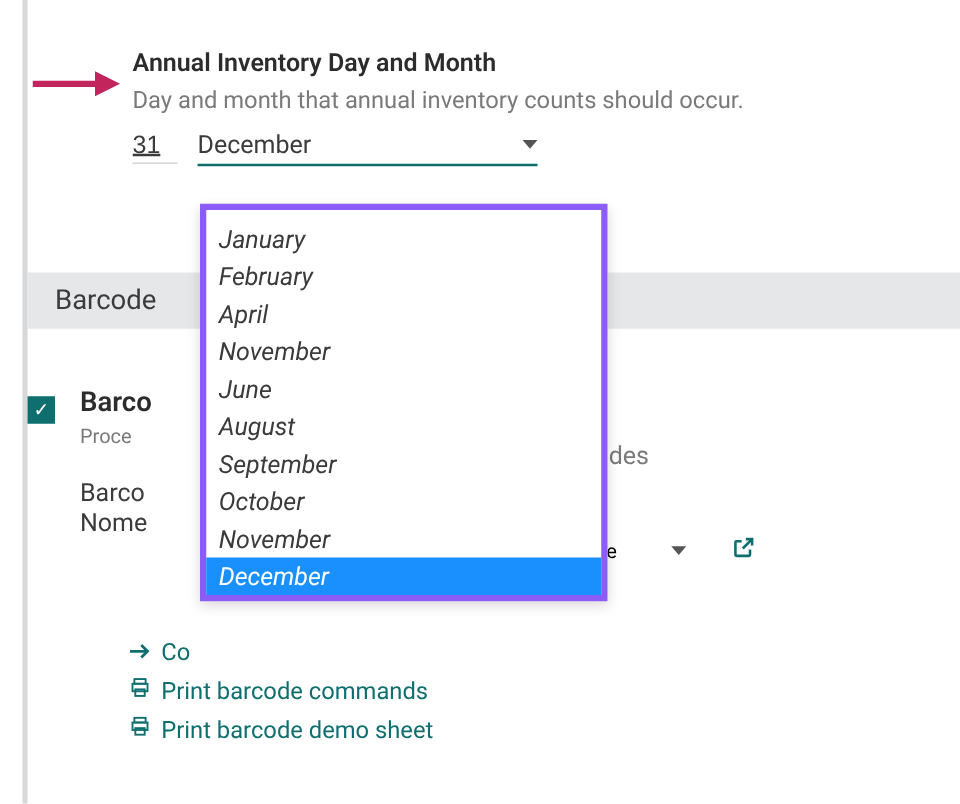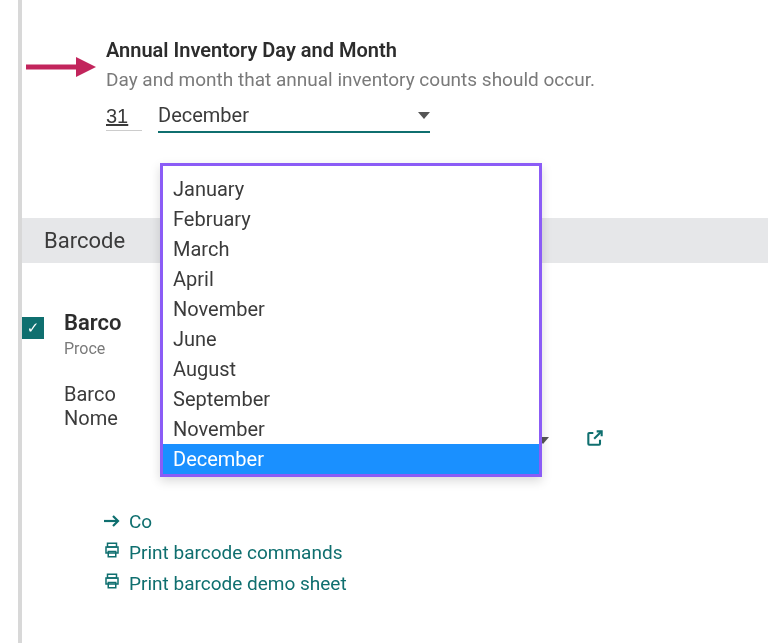--- a/index.html
+++ b/index.html
@@ -81,11 +81,12 @@
       position: absolute;
       left: 160px;
       top: 163px;
-      width: 382px;
+      width: 326px;
       background: #fff;
-      border: 3px solid #8b5cf6;
+      border: 5px solid #8b5cf6;
       box-shadow: 0 4px 10px rgba(0,0,0,0.15);
       z-index: 10;
+      font-style: italic;
     }
     .dropdown-items {
       padding-top: 8px;

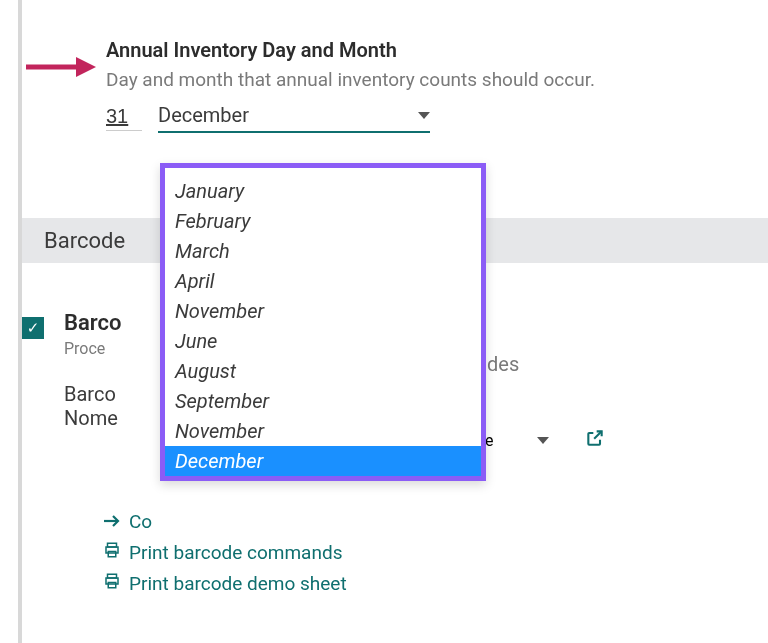--- a/index.html
+++ b/index.html
@@ -278,7 +278,6 @@
   <div class="dropdown-items" id="dropdown-items">
       <div class="dropdown-item">January</div>
       <div class="dropdown-item">February</div>
-      <div class="dropdown-item">March</div>
       <div class="dropdown-item">April</div>
       <div class="dropdown-item">November</div>
       <div class="dropdown-item">June</div>

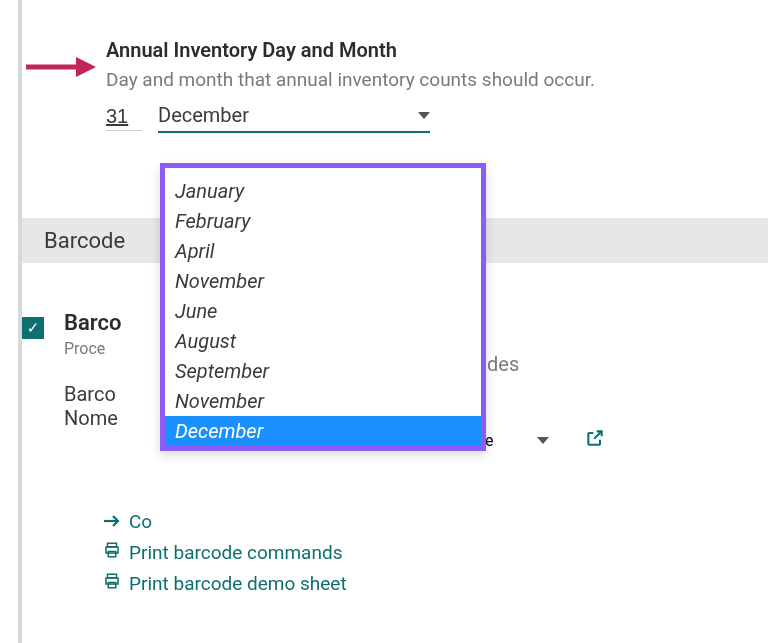--- a/index.html
+++ b/index.html
@@ -283,6 +283,7 @@
       <div class="dropdown-item">June</div>
       <div class="dropdown-item">August</div>
       <div class="dropdown-item">September</div>
+      <div class="dropdown-item">October</div>
       <div class="dropdown-item">November</div>
       <div class="dropdown-item selected">December</div>
     </div>

